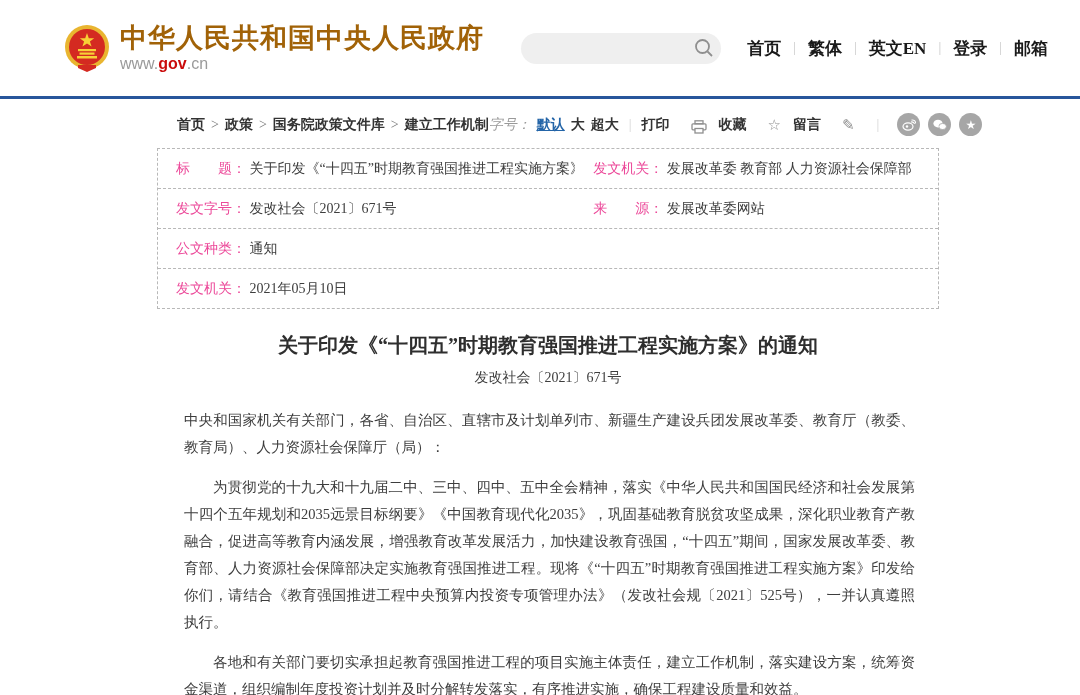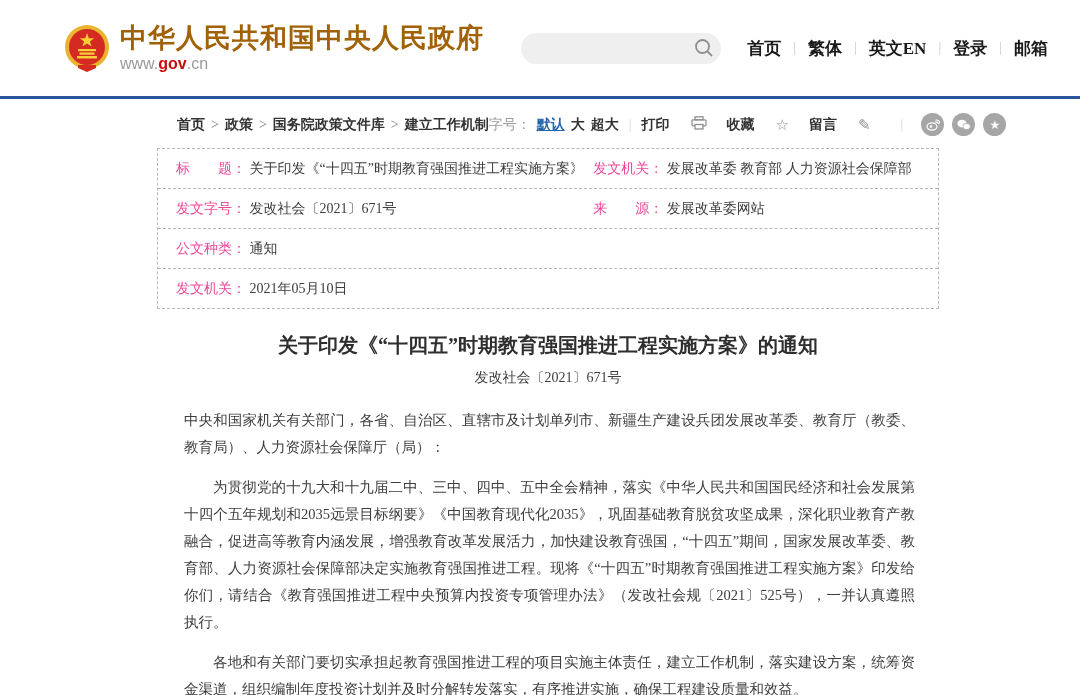--- a/index.html
+++ b/index.html
@@ -36,7 +36,7 @@
   .crumb-sep { color:#777; font-weight:normal; margin:0 6px; }
   .crumb-current { color:#333; }
   .crumb-tools { margin-left:auto; display:flex; align-items:center; white-space:nowrap; }
-  .fs-label { color:#999; font-weight:normal; }
+  .fs-label { color:#999; font-weight:normal;font-style:italic; }
   .fs-opt { color:#333; margin-left:6px; cursor:pointer; }
   .fs-opt.active { color:#2465a8;text-decoration:underline; }
   .tool-sep { color:#d5d5d5; font-weight:normal; margin:0 10px; }

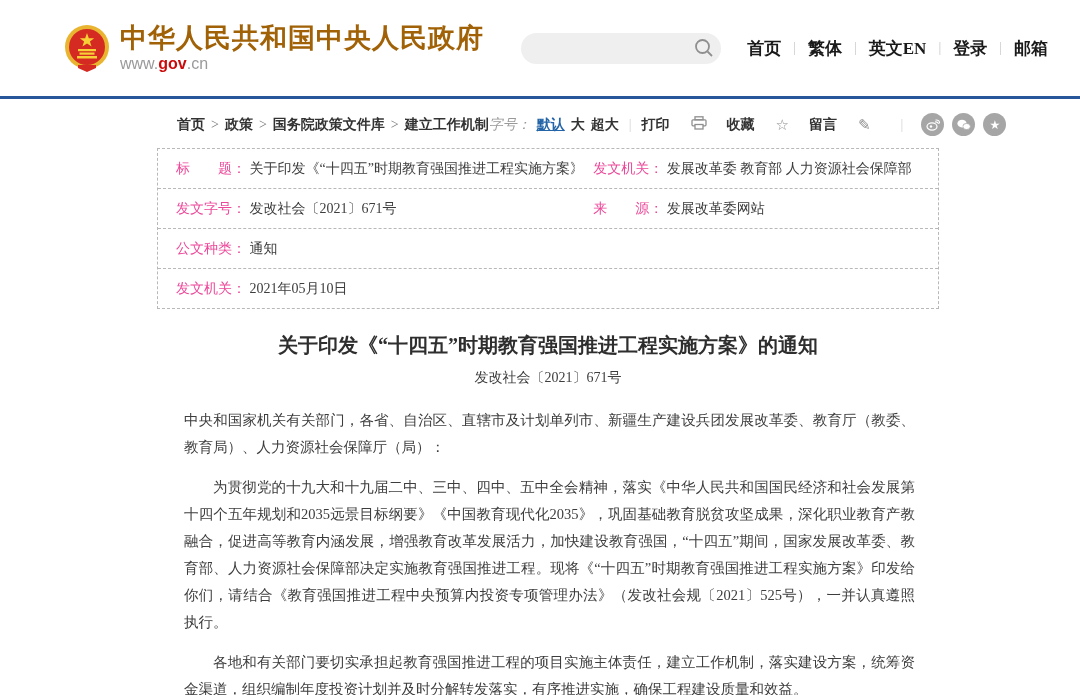--- a/index.html
+++ b/index.html
@@ -40,7 +40,7 @@
   .fs-opt { color:#333; margin-left:6px; cursor:pointer; }
   .fs-opt.active { color:#2465a8;text-decoration:underline; }
   .tool-sep { color:#d5d5d5; font-weight:normal; margin:0 10px; }
-  .tool-item { display:flex; align-items:flex-start; color:#333; margin-right:20px; cursor:pointer;gap:16px; }
+  .tool-item { display:flex; align-items:flex-end; color:#333; margin-right:12px; cursor:pointer;gap:16px; }
   .tool-item svg, .tool-item .glyph { margin-left:5px; }
   .glyph { color:#8f8f8f; font-weight:normal; font-size:15px; font-family:"DejaVu Sans",sans-serif; }
   .share-group { display:flex; align-items:center; }

